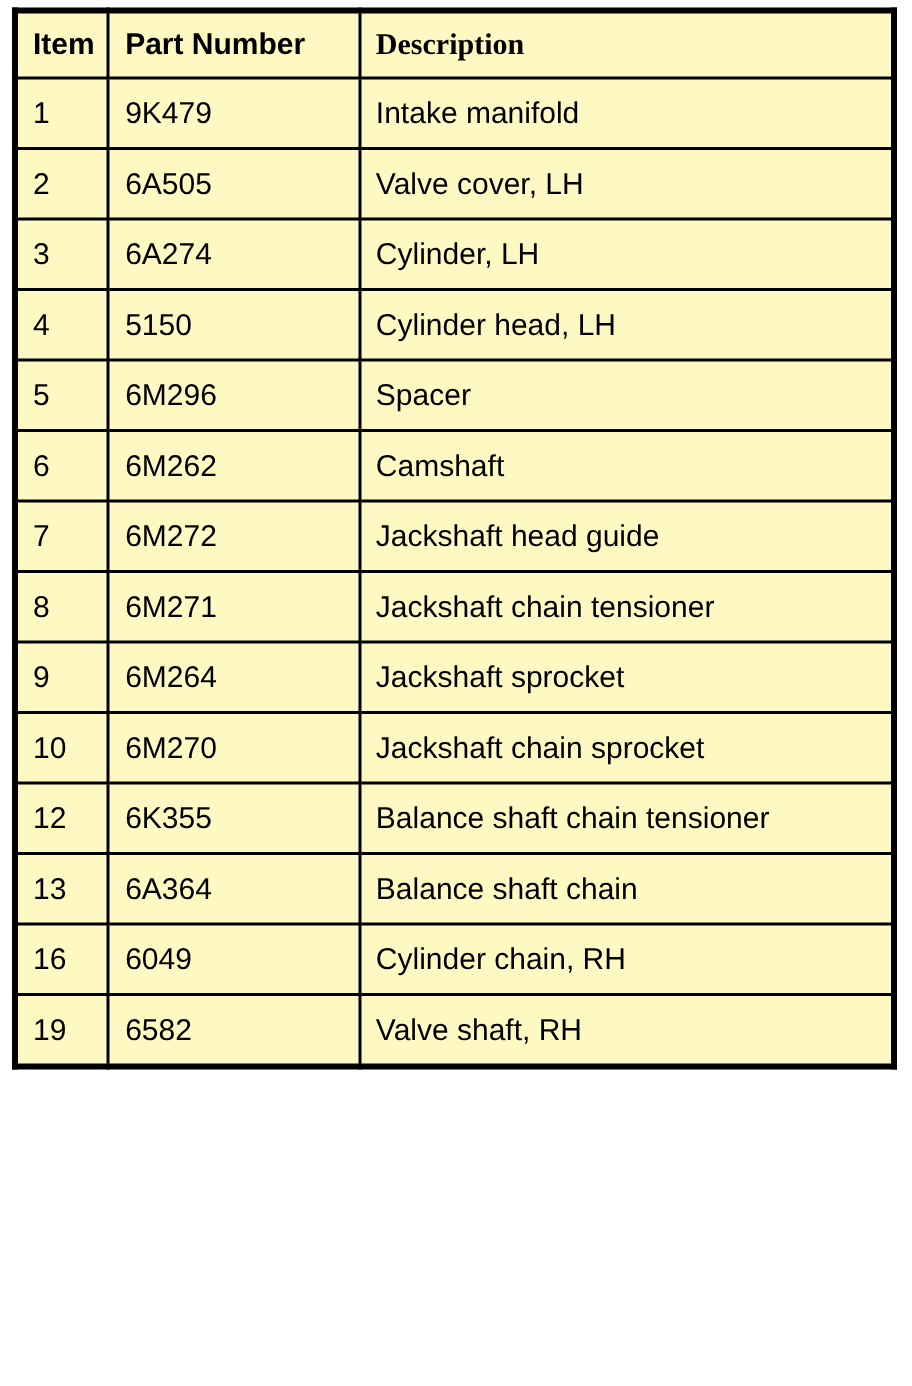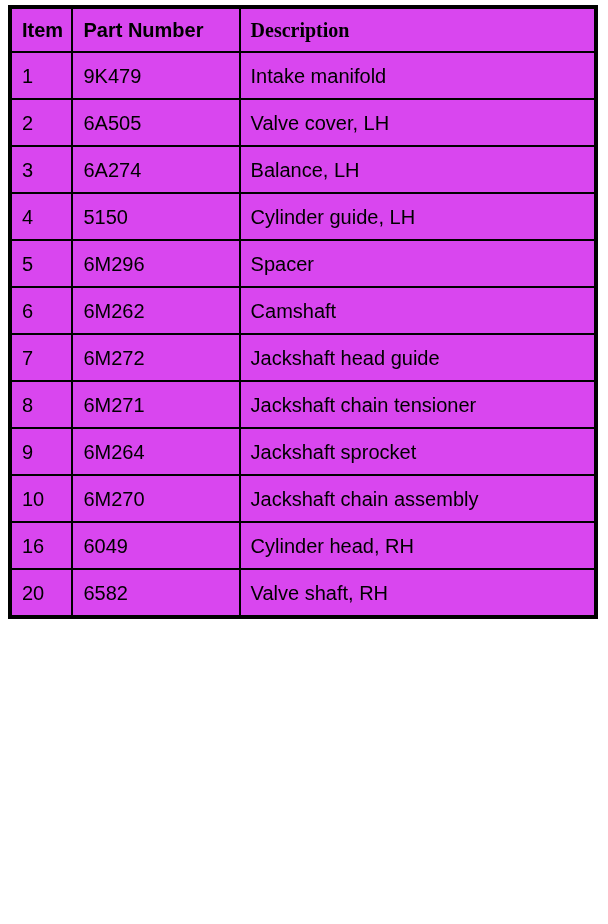--- a/index.html
+++ b/index.html
@@ -24,7 +24,7 @@
     border-collapse: collapse;
     width: 590px;
     table-layout: fixed;
-    background: #d946ef;
+    background: #fef9c3;
     border: 4px solid #000000;
   }
   table.parts-table th,

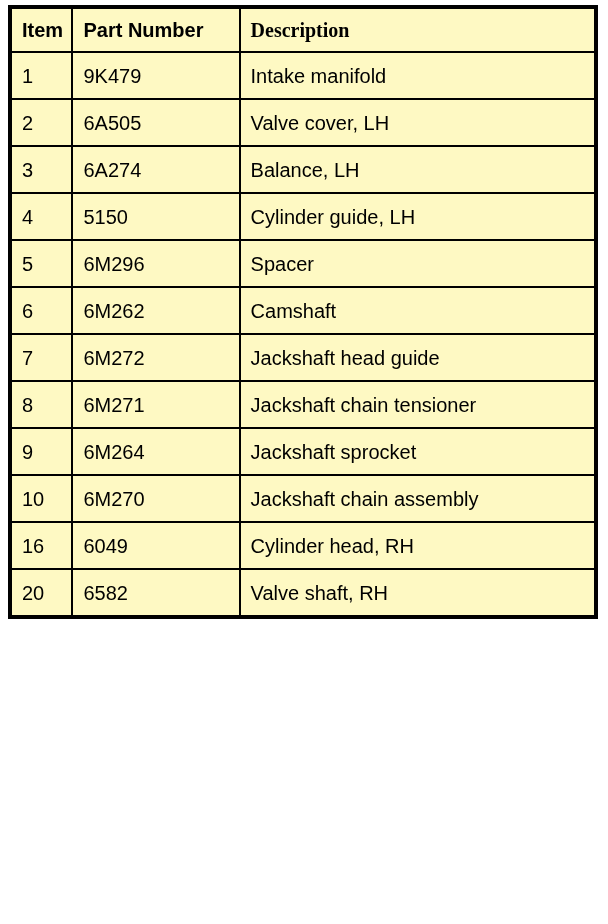--- a/index.html
+++ b/index.html
@@ -86,7 +86,7 @@
         <tr>
     <td class="col-item">3</td>
     <td class="col-part">6A274</td>
-    <td class="col-desc">Balance, LH</td>
+    <td class="col-desc">Cylinder, LH</td>
   </tr>
         <tr>
     <td class="col-item">4</td>

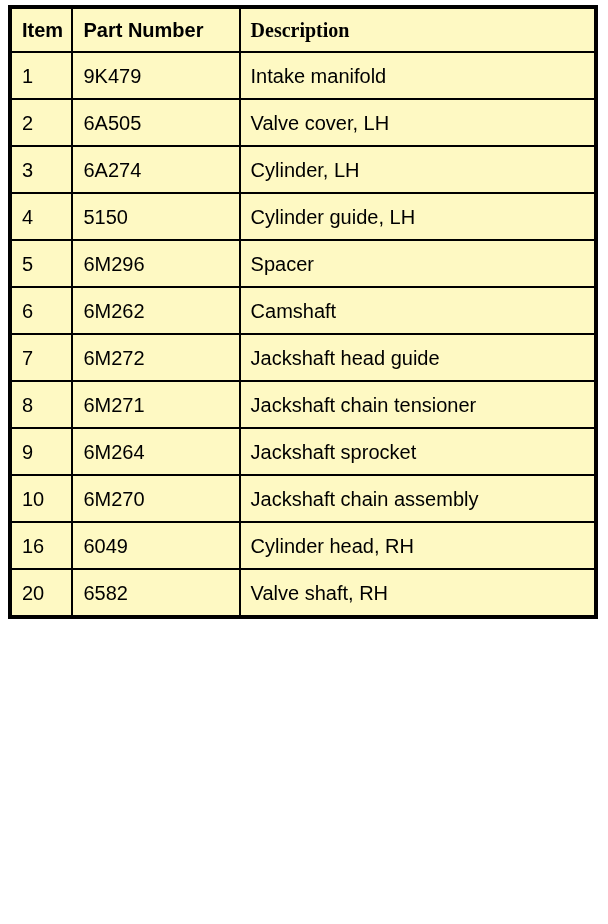--- a/index.html
+++ b/index.html
@@ -91,7 +91,7 @@
         <tr>
     <td class="col-item">4</td>
     <td class="col-part">5150</td>
-    <td class="col-desc">Cylinder guide, LH</td>
+    <td class="col-desc">Cylinder head, LH</td>
   </tr>
         <tr>
     <td class="col-item">5</td>

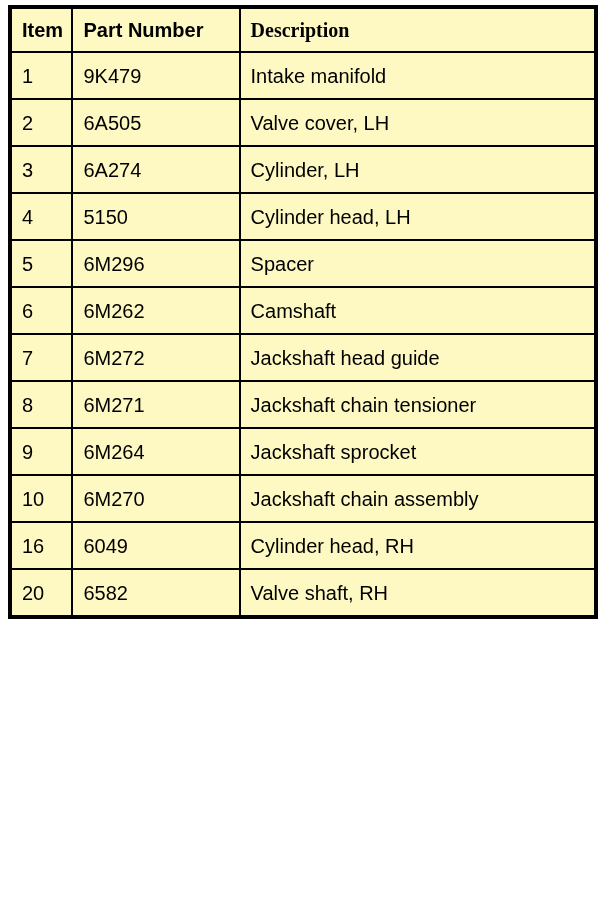--- a/index.html
+++ b/index.html
@@ -121,7 +121,7 @@
         <tr>
     <td class="col-item">10</td>
     <td class="col-part">6M270</td>
-    <td class="col-desc">Jackshaft chain assembly</td>
+    <td class="col-desc">Jackshaft chain sprocket</td>
   </tr>
         <tr>
     <td class="col-item">16</td>

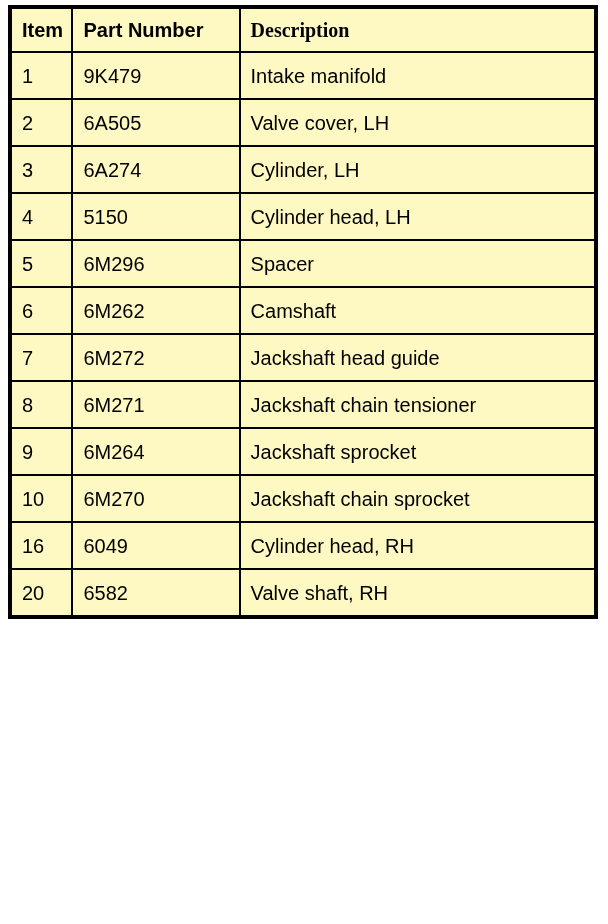--- a/index.html
+++ b/index.html
@@ -124,6 +124,11 @@
     <td class="col-desc">Jackshaft chain sprocket</td>
   </tr>
         <tr>
+    <td class="col-item">12</td>
+    <td class="col-part">6K355</td>
+    <td class="col-desc">Balance shaft chain tensioner</td>
+  </tr>
+        <tr>
     <td class="col-item">16</td>
     <td class="col-part">6049</td>
     <td class="col-desc">Cylinder head, RH</td>

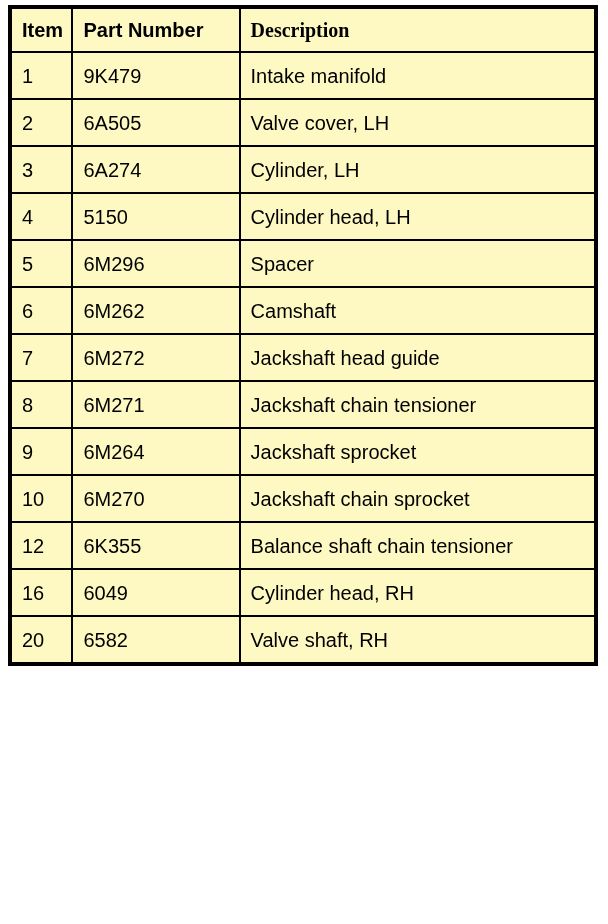--- a/index.html
+++ b/index.html
@@ -129,6 +129,11 @@
     <td class="col-desc">Balance shaft chain tensioner</td>
   </tr>
         <tr>
+    <td class="col-item">13</td>
+    <td class="col-part">6A364</td>
+    <td class="col-desc">Balance shaft chain</td>
+  </tr>
+        <tr>
     <td class="col-item">16</td>
     <td class="col-part">6049</td>
     <td class="col-desc">Cylinder head, RH</td>

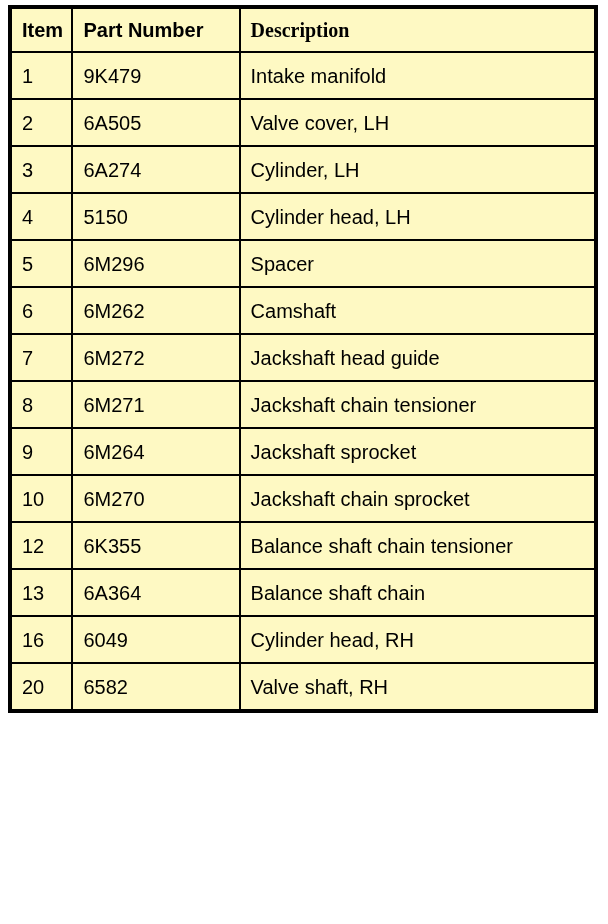--- a/index.html
+++ b/index.html
@@ -136,7 +136,7 @@
         <tr>
     <td class="col-item">16</td>
     <td class="col-part">6049</td>
-    <td class="col-desc">Cylinder head, RH</td>
+    <td class="col-desc">Cylinder chain, RH</td>
   </tr>
         <tr>
     <td class="col-item">20</td>

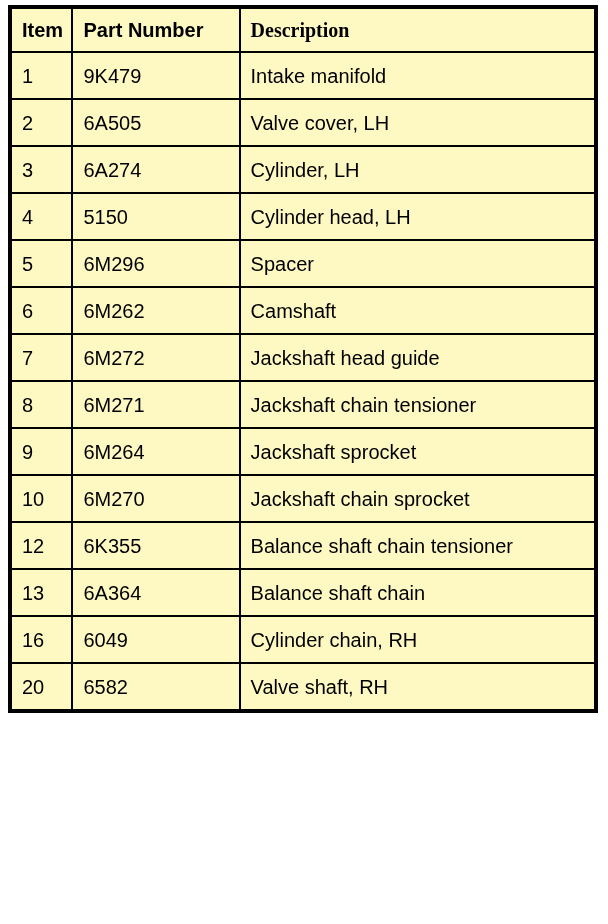--- a/index.html
+++ b/index.html
@@ -139,7 +139,7 @@
     <td class="col-desc">Cylinder chain, RH</td>
   </tr>
         <tr>
-    <td class="col-item">20</td>
+    <td class="col-item">19</td>
     <td class="col-part">6582</td>
     <td class="col-desc">Valve shaft, RH</td>
   </tr>

